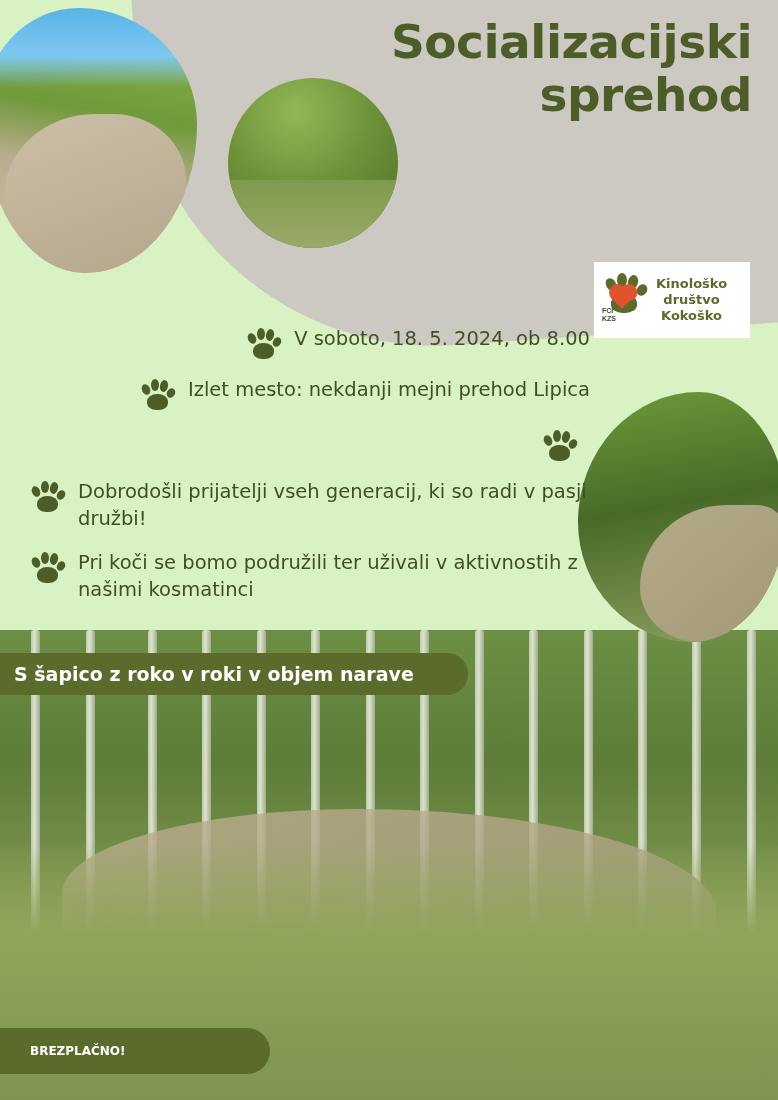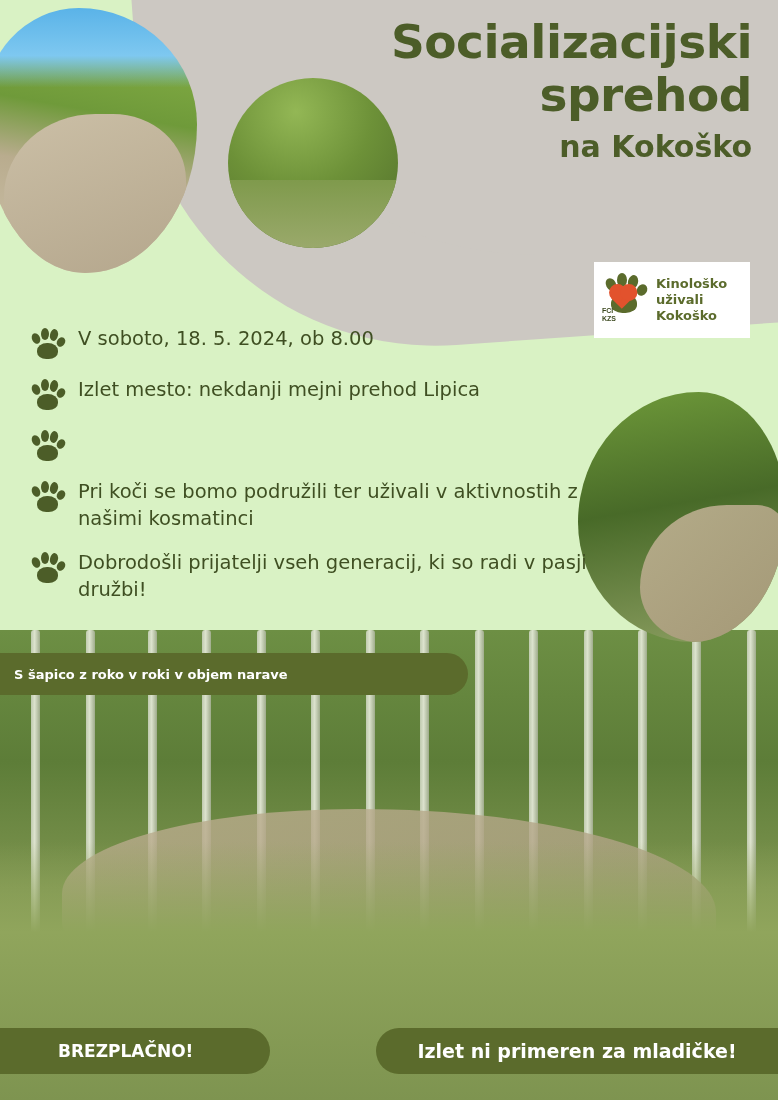--- a/index.html
+++ b/index.html
@@ -349,7 +349,6 @@
   <div class="title-wrap">
     <div class="title-main">Socializacijski</div>
     <div class="title-main">sprehod</div>
-    <div class="title-sub">na Kokoško</div>
   </div>
 
   <div class="logo-box">

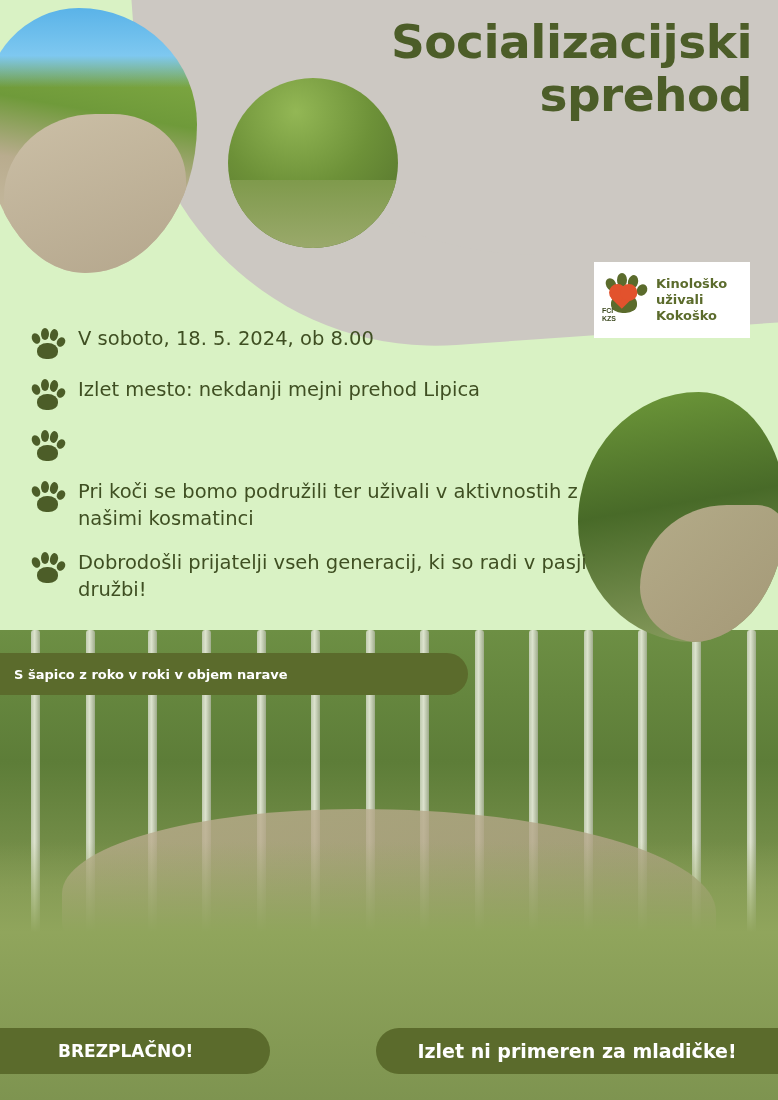--- a/index.html
+++ b/index.html
@@ -220,6 +220,7 @@
     line-height: 1.25;
     color: #5b6b2c;
     padding-left: 2px;
+    text-align: center;
   }
 
   

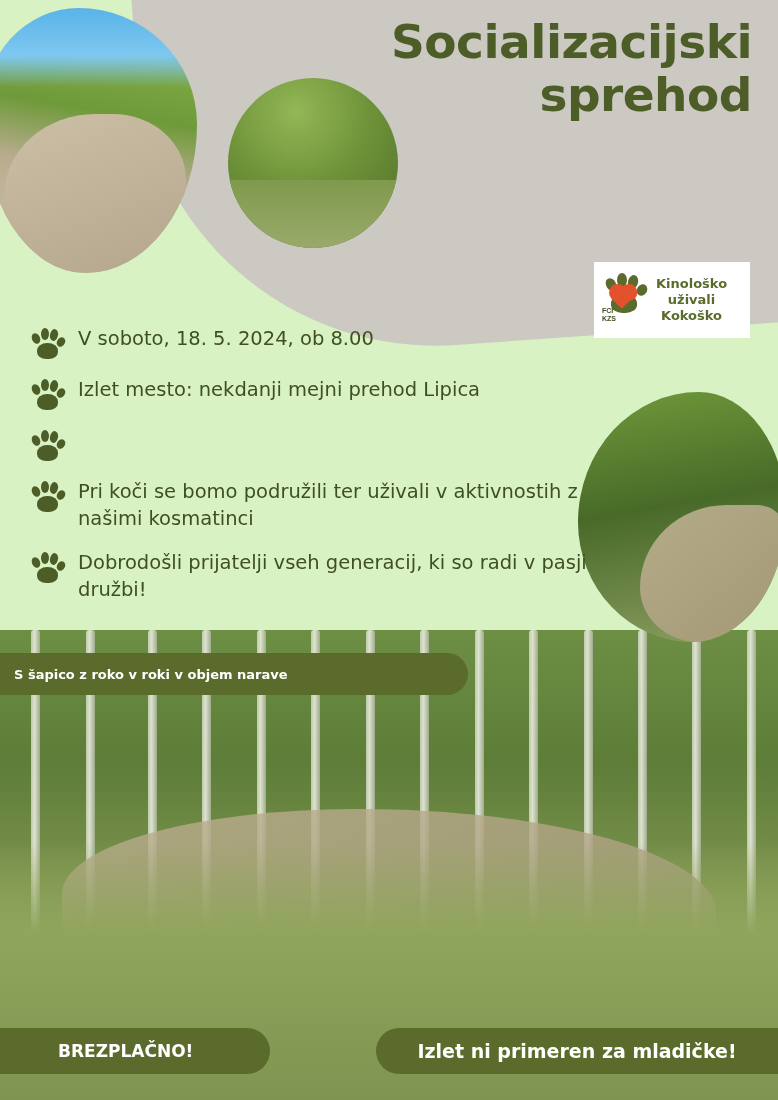--- a/index.html
+++ b/index.html
@@ -367,7 +367,7 @@
     </div>
     <div class="logo-text">
       <div>Kinološko</div>
-      <div>uživali</div>
+      <div>društvo</div>
       <div>Kokoško</div>
     </div>
   </div>

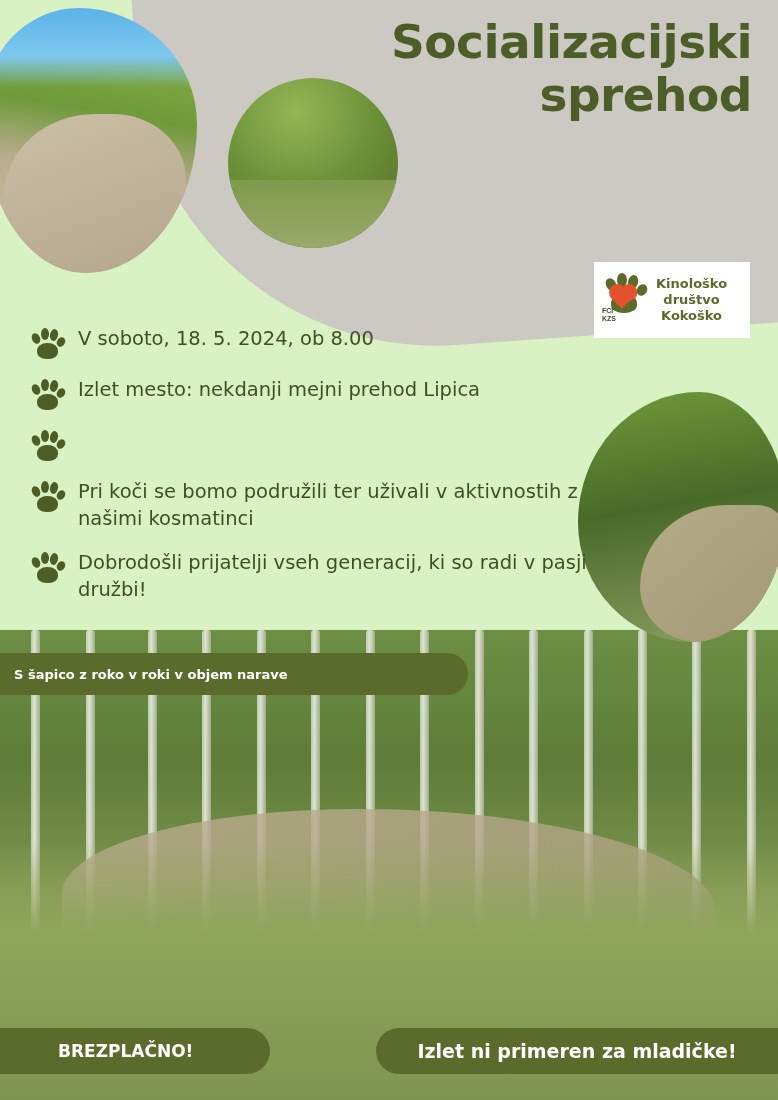--- a/index.html
+++ b/index.html
@@ -235,6 +235,7 @@
     display: flex;
     align-items: flex-start;
     margin-bottom: 17px;
+    justify-content: flex-end;
   }
   .paw {
     position: relative;

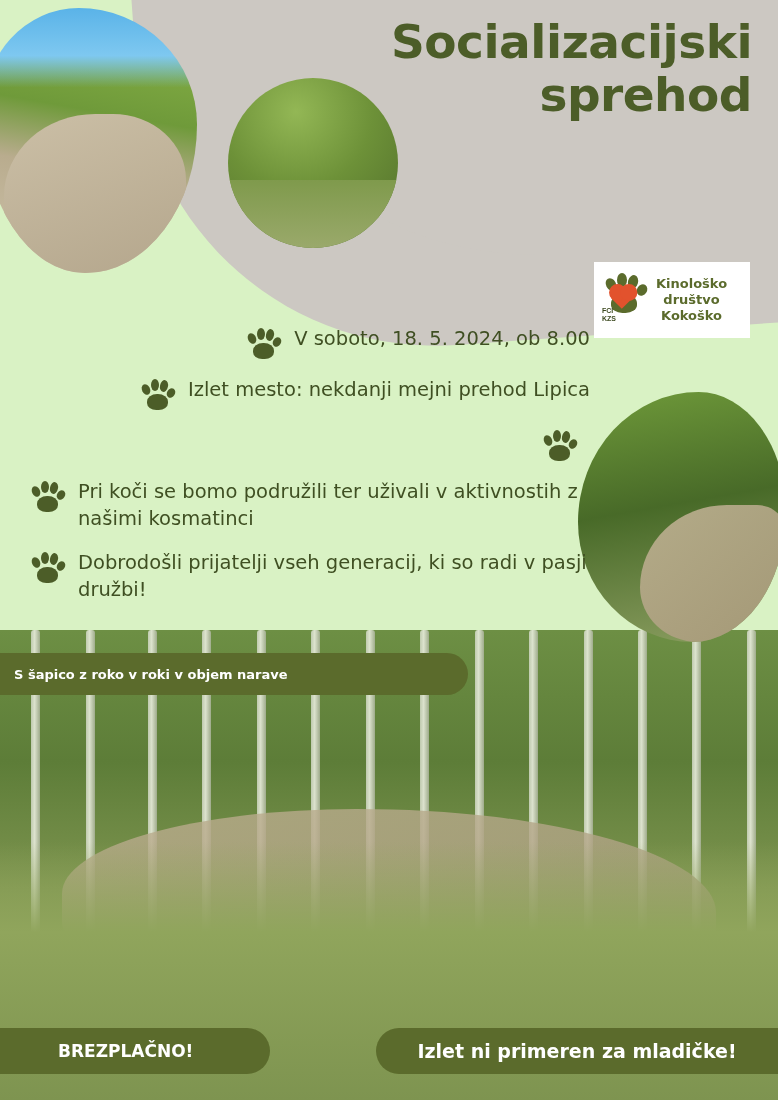--- a/index.html
+++ b/index.html
@@ -415,7 +415,7 @@
           <i class="t4"></i>
           <i class="pd"></i>
       </span>
-      <span class="bullet-text">Pri koči se bomo podružili ter uživali v aktivnostih z našimi kosmatinci</span>
+      <span class="bullet-text">Dobrodošli prijatelji vseh generacij, ki so radi v pasji družbi!</span>
     </div>
 
     <div class="bullet-row">
@@ -426,7 +426,7 @@
           <i class="t4"></i>
           <i class="pd"></i>
       </span>
-      <span class="bullet-text">Dobrodošli prijatelji vseh generacij, ki so radi v pasji družbi!</span>
+      <span class="bullet-text">Pri koči se bomo podružili ter uživali v aktivnostih z našimi kosmatinci</span>
     </div>
 
   </div>

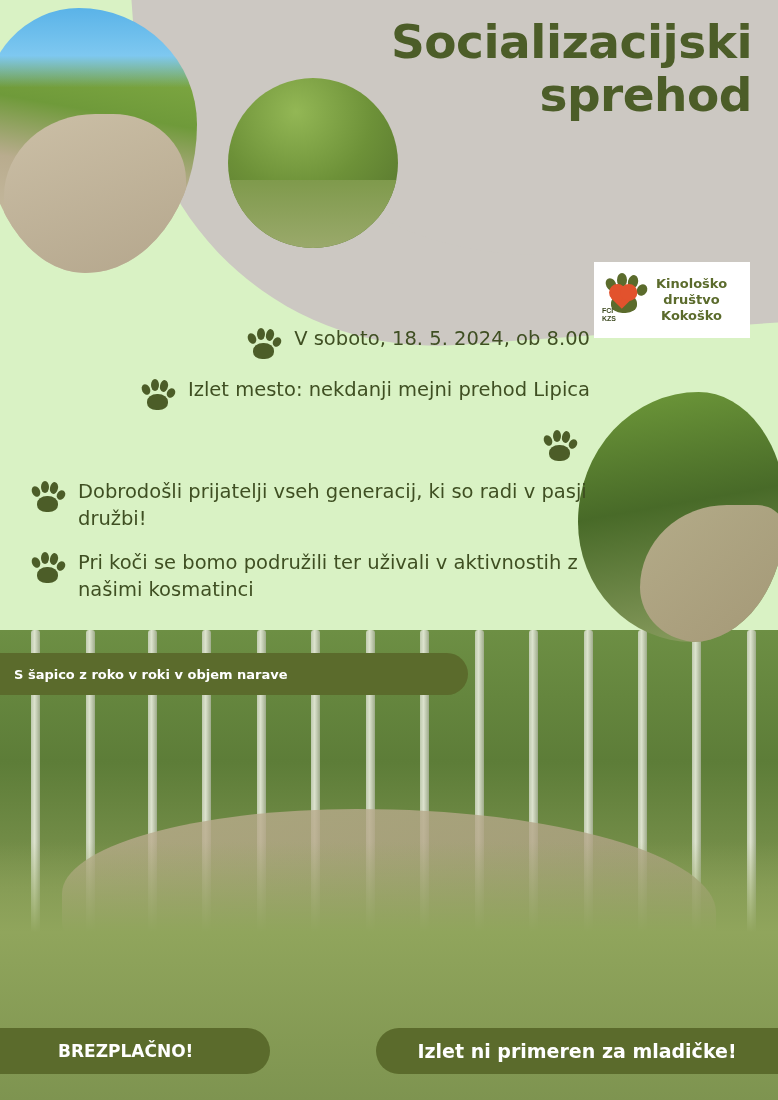--- a/index.html
+++ b/index.html
@@ -282,7 +282,7 @@
     height: 42px;
     border-top-right-radius: 21px;
     border-bottom-right-radius: 21px;
-    font-size: 13px;
+    font-size: 19px;
     padding-left: 14px;
     box-sizing: border-box;
     justify-content: flex-start;

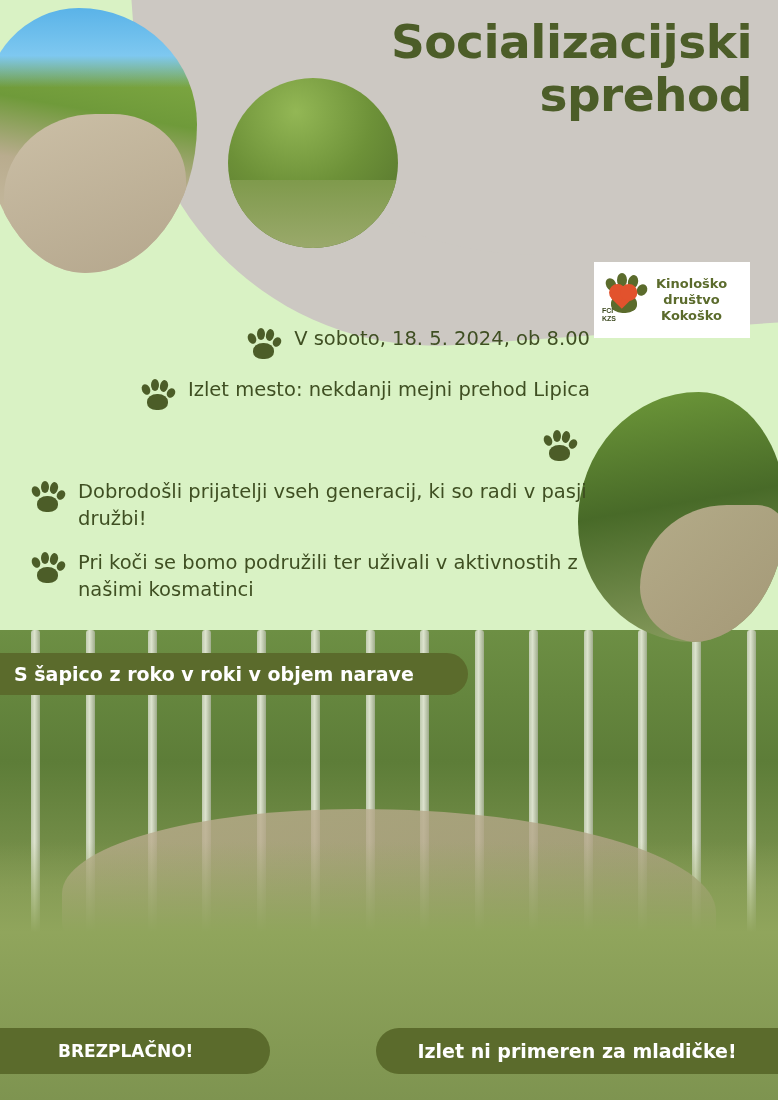--- a/index.html
+++ b/index.html
@@ -294,8 +294,8 @@
     height: 46px;
     border-top-right-radius: 23px;
     border-bottom-right-radius: 23px;
-    font-size: 17px;
-    padding-left: 58px;
+    font-size: 12px;
+    padding-left: 30px;
     box-sizing: border-box;
     justify-content: flex-start;
   }

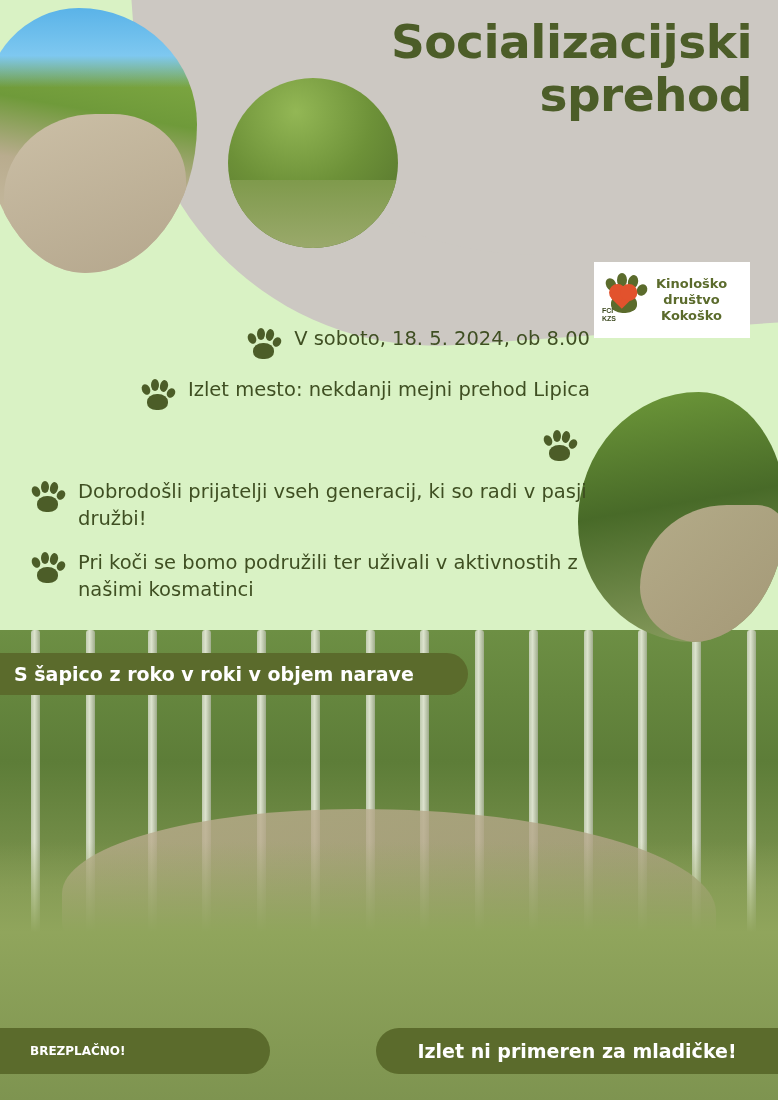--- a/index.html
+++ b/index.html
@@ -433,7 +433,6 @@
 
   <div class="ribbon ribbon-tag">S šapico z roko v roki v objem narave</div>
   <div class="ribbon ribbon-free">BREZPLAČNO!</div>
-  <div class="ribbon ribbon-note">Izlet ni primeren za mladičke!</div>
 
 </div>
 

